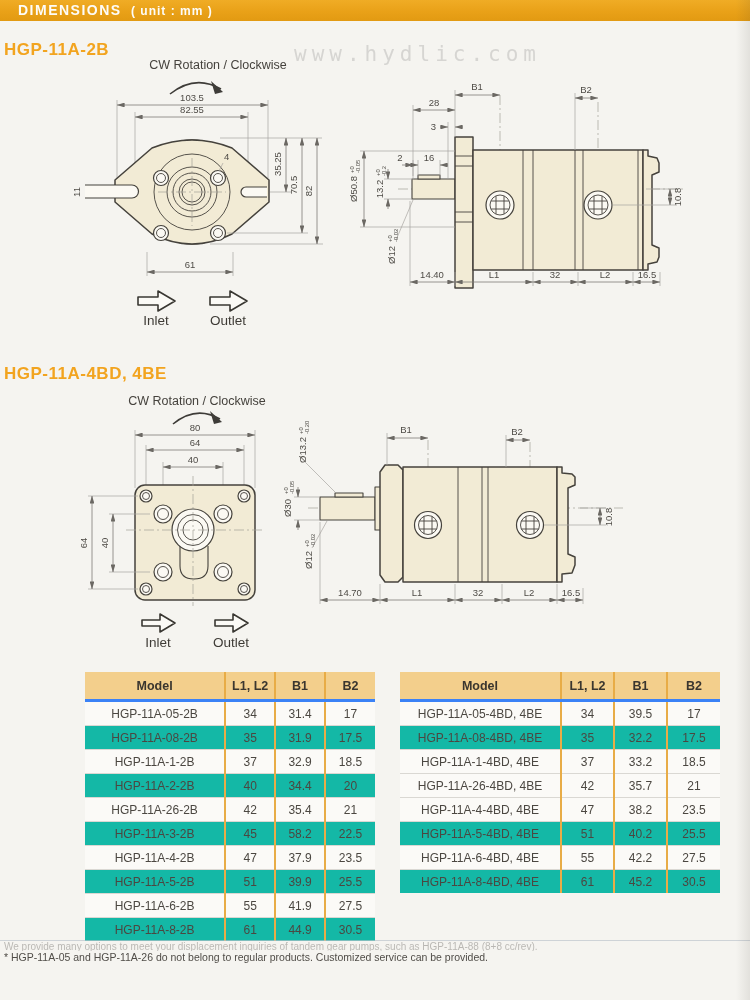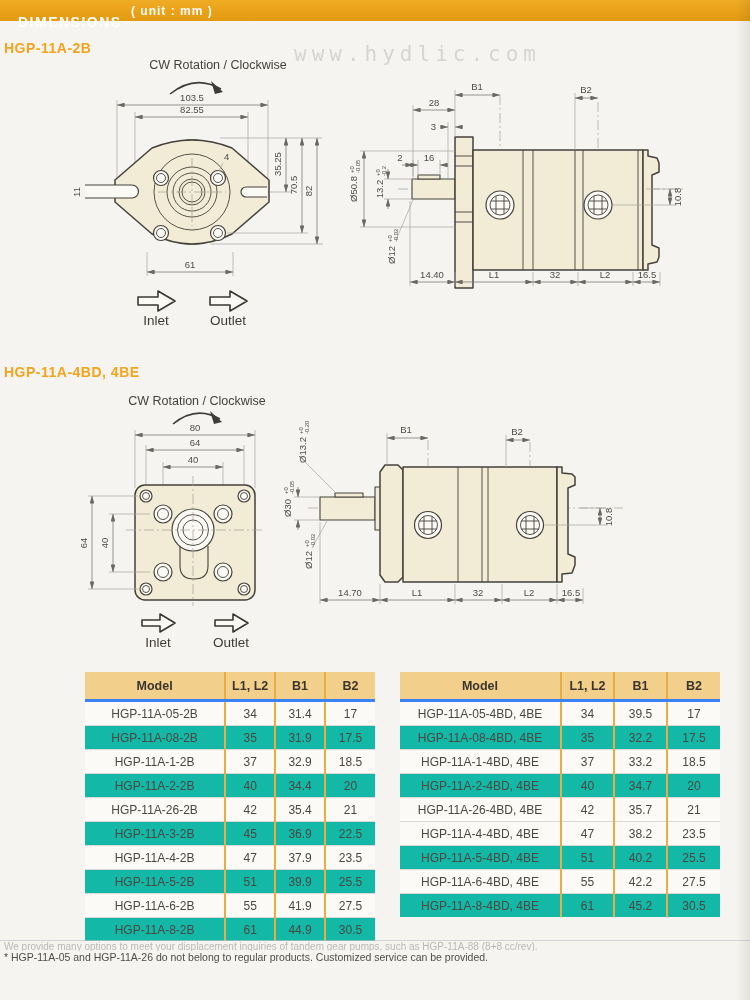--- a/index.html
+++ b/index.html
@@ -8,7 +8,7 @@
   
   .banner{position:absolute;left:0;top:8;width:750px;height:21px;
           background:linear-gradient(180deg,#F0AC25 0%,#E9A118 55%,#E29A12 100%);}
-  .banner .t1{position:absolute;left:18px;top:2px;color:#FDFCF8;font-weight:bold;font-size:14px;letter-spacing:1.5px;margin-top:12px;}
+  .banner .t1{position:absolute;left:18px;top:2px;color:#FDFCF8;font-weight:bold;font-size:14px;letter-spacing:1.5px;}
   .banner .t2{position:absolute;left:131px;top:4px;color:#FDFCF8;font-weight:bold;font-size:12px;letter-spacing:1px;}
   .watermark{position:absolute;left:294px;top:42px;font-family:"DejaVu Sans Mono",monospace;
              font-size:21px;letter-spacing:5px;color:#D6D5D2;}

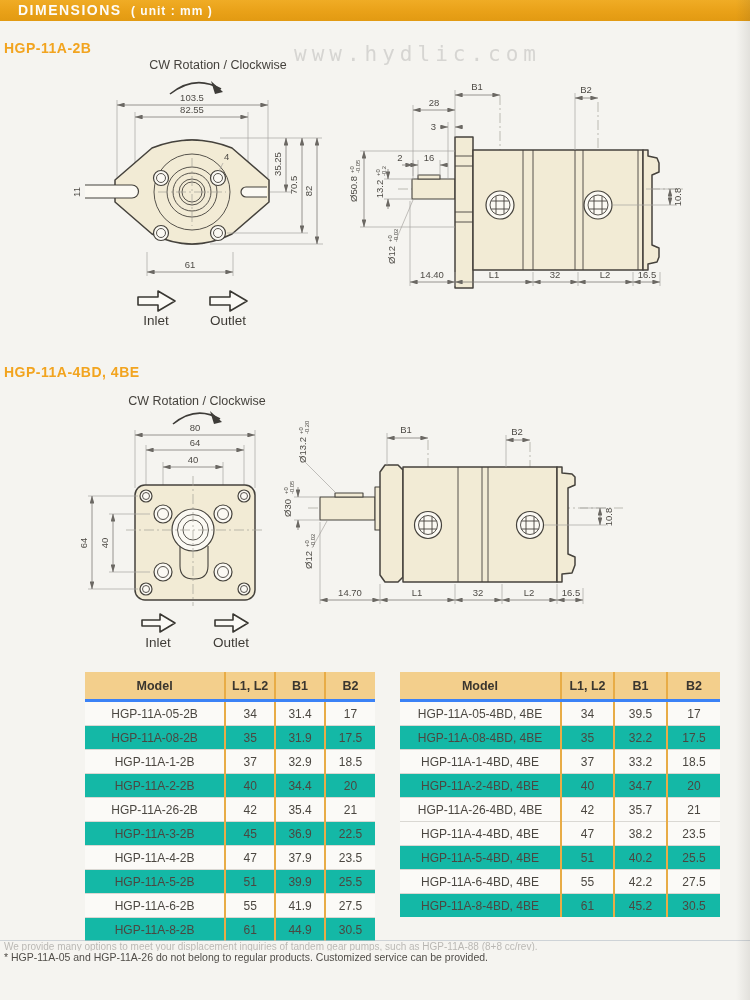--- a/index.html
+++ b/index.html
@@ -12,7 +12,7 @@
   .banner .t2{position:absolute;left:131px;top:4px;color:#FDFCF8;font-weight:bold;font-size:12px;letter-spacing:1px;}
   .watermark{position:absolute;left:294px;top:42px;font-family:"DejaVu Sans Mono",monospace;
              font-size:21px;letter-spacing:5px;color:#D6D5D2;}
-  .sec-title{position:absolute;left:4px;color:#F2A41F;font-weight:bold;font-size:14px;letter-spacing:.5px;}
+  .sec-title{position:absolute;left:4px;color:#F2A41F;font-weight:bold;font-size:17px;letter-spacing:.5px;}
   #s1title{top:40px;} #s2title{top:364px;}
   .drawing{position:absolute;}
   

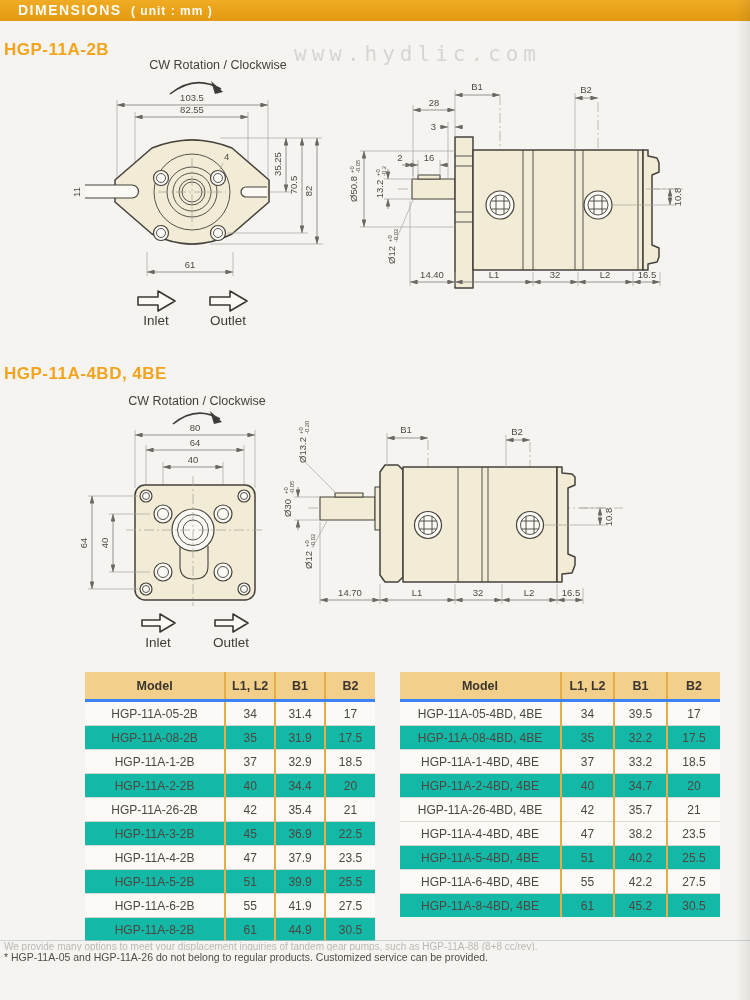--- a/index.html
+++ b/index.html
@@ -478,12 +478,6 @@
             <td>33.2</td>
             <td>18.5</td>
           </tr>
-          <tr class="alt">
-            <td>HGP-11A-2-4BD, 4BE</td>
-            <td>40</td>
-            <td>34.7</td>
-            <td>20</td>
-          </tr>
           <tr>
             <td>HGP-11A-26-4BD, 4BE</td>
             <td>42</td>

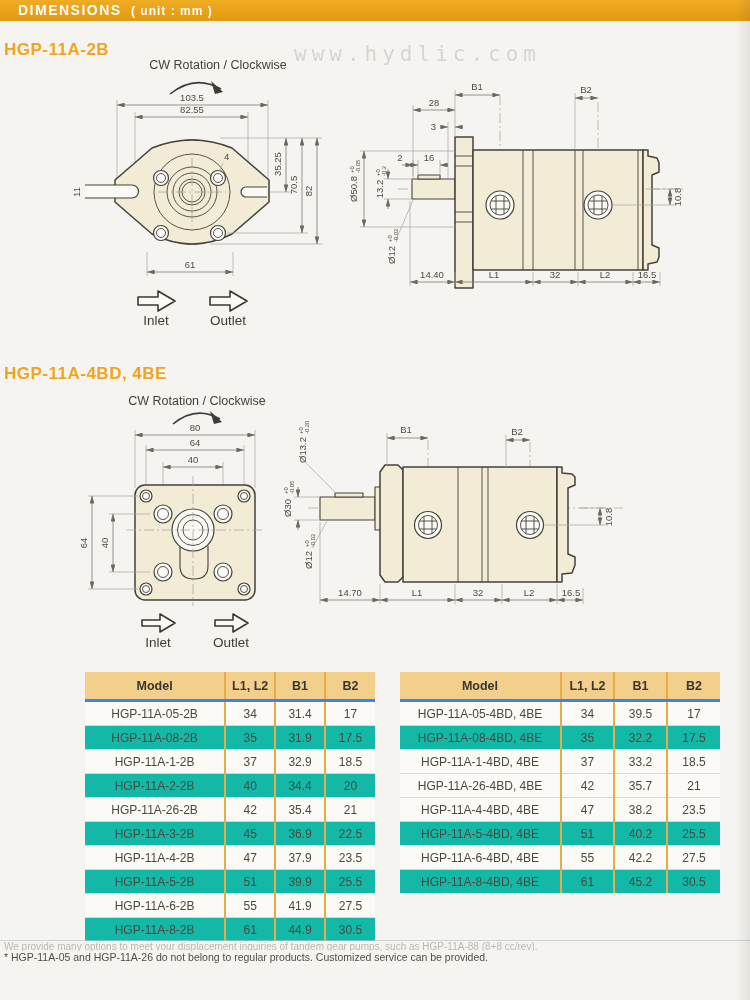--- a/index.html
+++ b/index.html
@@ -419,7 +419,7 @@
           <tr class="alt">
             <td>HGP-11A-3-2B</td>
             <td>45</td>
-            <td>36.9</td>
+            <td>58.2</td>
             <td>22.5</td>
           </tr>
           <tr>

